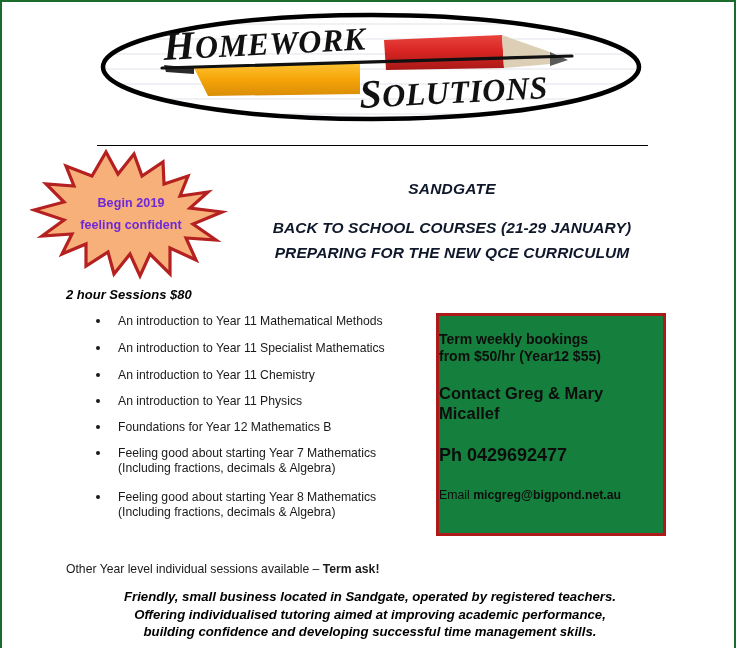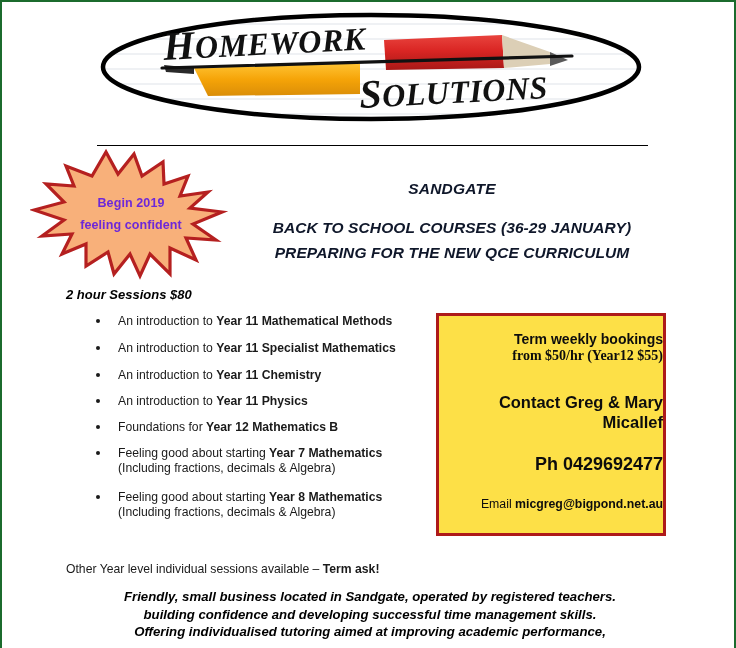--- a/index.html
+++ b/index.html
@@ -258,7 +258,7 @@
   </div>
 
   <div class="hd" id="hd-sandgate">SANDGATE</div>
-  <div class="hd" id="hd-line1">BACK TO SCHOOL COURSES (36-29 JANUARY)</div>
+  <div class="hd" id="hd-line1">BACK TO SCHOOL COURSES (21-29 JANUARY)</div>
   <div class="hd" id="hd-line2">PREPARING FOR THE NEW QCE CURRICULUM</div>
 
   <div id="sessions-price">2 hour Sessions $80</div>

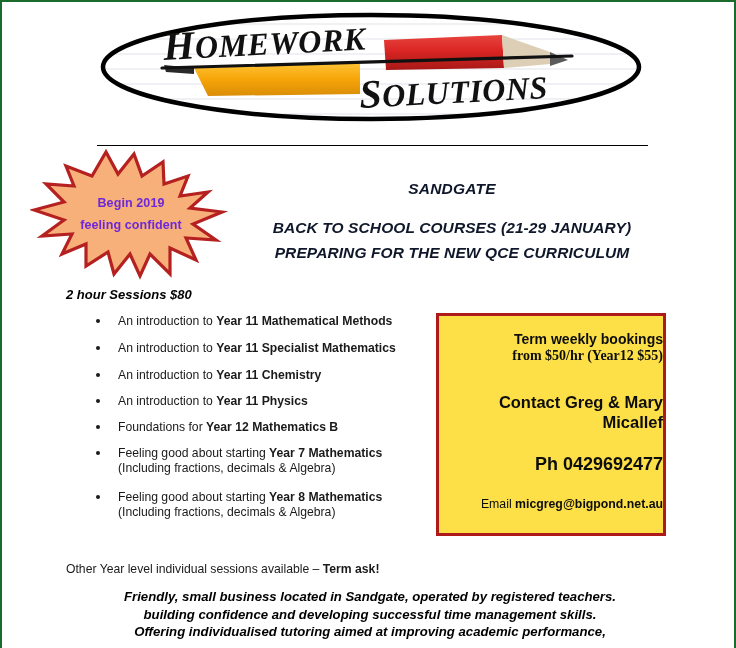--- a/index.html
+++ b/index.html
@@ -133,7 +133,7 @@
     background: #1a1a1a;
   }
   #course-list li .ln { display: block; white-space: nowrap; }
-  #course-list li .b { font-weight: bold; text-align: right; }
+  #course-list li .b { font-weight: normal; text-align: right; }
 
   
   #other-line {

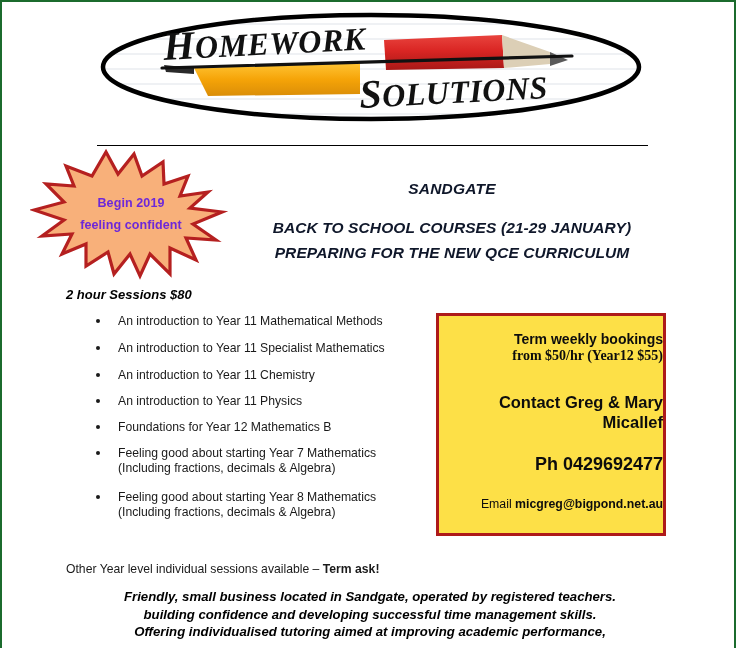--- a/index.html
+++ b/index.html
@@ -153,10 +153,10 @@
     top: 311px;
     width: 230px;
     height: 223px;
-    background: #fde047;
+    background: #15803d;
     border: 3px solid #AE1A1A;
     box-sizing: border-box;
-    text-align: right;
+    text-align: left;
   }
   .cb-line {
     color: #0d0d0d;

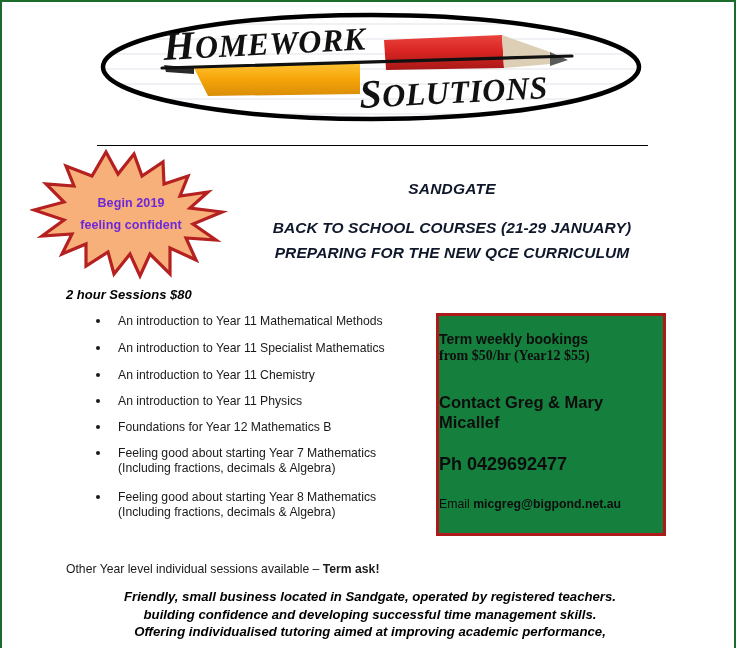--- a/index.html
+++ b/index.html
@@ -165,7 +165,7 @@
     line-height: 1.18;
   }
   #cb-term1 { margin-top: 15px; font-size: 14px; }
-  #cb-term2 { font-size: 14px; font-family: Liberation Serif, serif; }
+  #cb-term2 { font-size: 14px; }
   #cb-contact1 { margin-top: 29px; font-size: 16.5px; }
   #cb-contact2 { font-size: 16.5px; }
   #cb-phone { margin-top: 22px; font-size: 18px; }

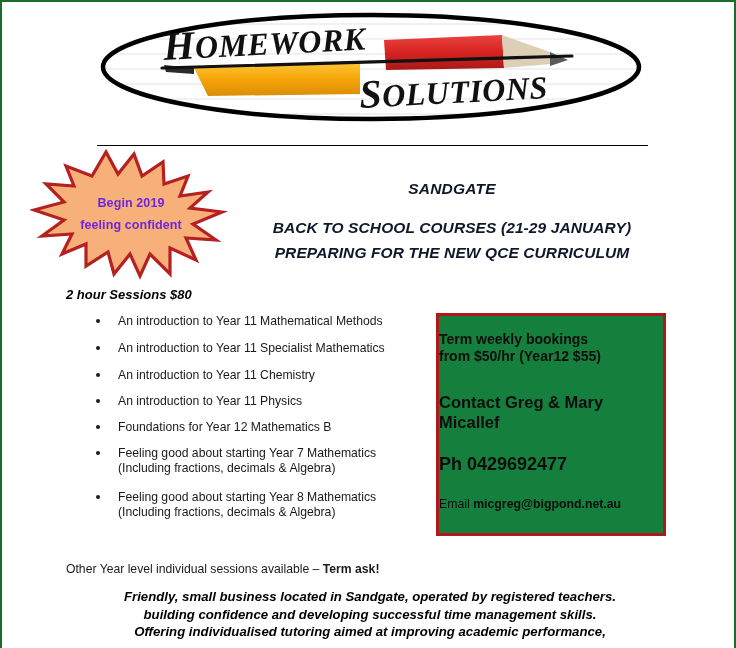--- a/index.html
+++ b/index.html
@@ -166,7 +166,7 @@
   }
   #cb-term1 { margin-top: 15px; font-size: 14px; }
   #cb-term2 { font-size: 14px; }
-  #cb-contact1 { margin-top: 29px; font-size: 16.5px; }
+  #cb-contact1 { margin-top: 20px; font-size: 16.5px; }
   #cb-contact2 { font-size: 16.5px; }
   #cb-phone { margin-top: 22px; font-size: 18px; }
   #cb-email { margin-top: 22px; font-size: 12.3px; font-weight: normal; }

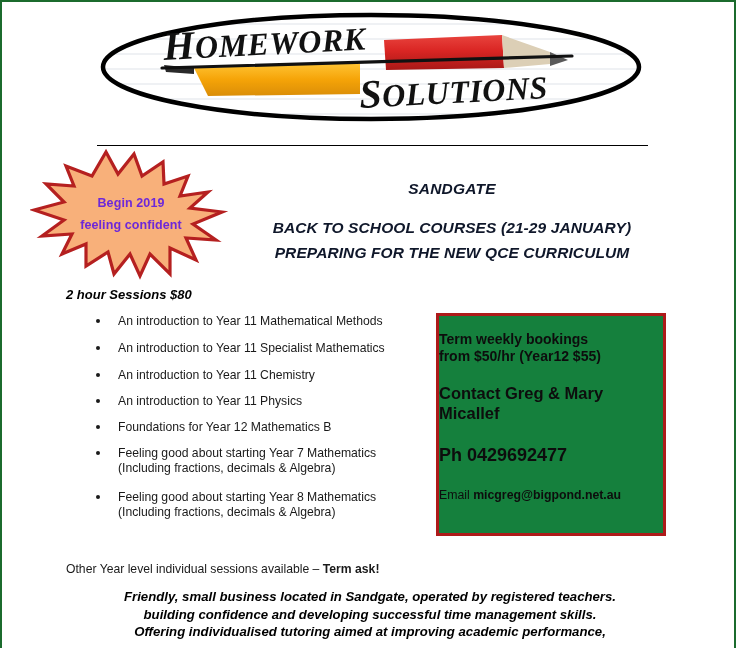--- a/index.html
+++ b/index.html
@@ -311,8 +311,8 @@
 
   <div id="footer">
     <div>Friendly, small business located in Sandgate, operated by registered teachers.</div>
+    <div>Offering individualised tutoring aimed at improving academic performance,</div>
     <div>building confidence and developing successful time management skills.</div>
-    <div>Offering individualised tutoring aimed at improving academic performance,</div>
   </div>
 
 </div>

